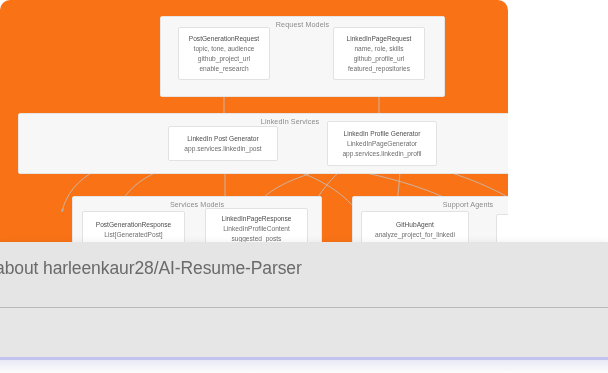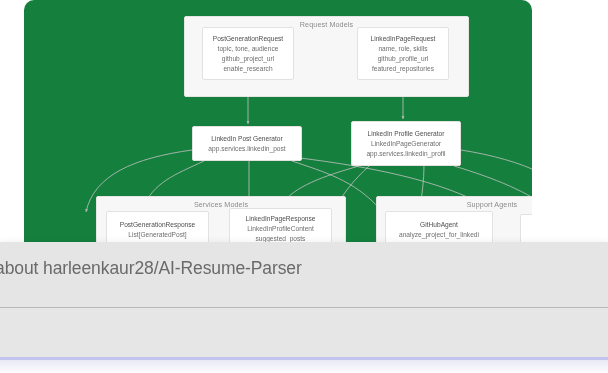--- a/index.html
+++ b/index.html
@@ -16,10 +16,9 @@
   .canvas{
     position:absolute;
     left:0;top:0;width:508px;height:330px;
-    background:#15803d;
+    background:#f97316;
     border-radius:10px;
     overflow:hidden;
-    margin-left:24px;
   }
   .edges{position:absolute;left:0;top:0;width:608px;height:330px;}
 

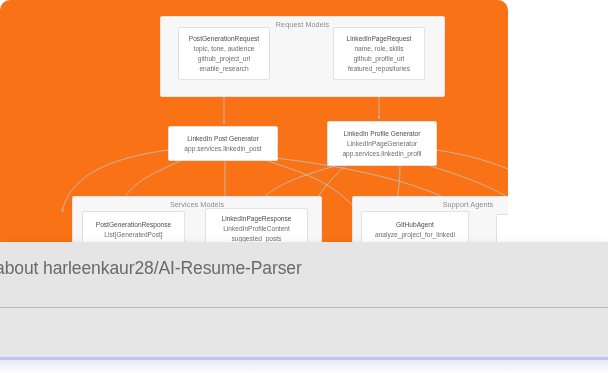--- a/index.html
+++ b/index.html
@@ -143,6 +143,9 @@
       <div class="group-title">Request Models</div>
     </div>
 
+    <div class="group" style="left:18px;top:113px;width:542px;height:59px;">
+      <div class="group-title">LinkedIn Services</div>
+    </div>
 
     <div class="group" style="left:72px;top:196px;width:248px;height:46px;">
       <div class="group-title">Services Models</div>

